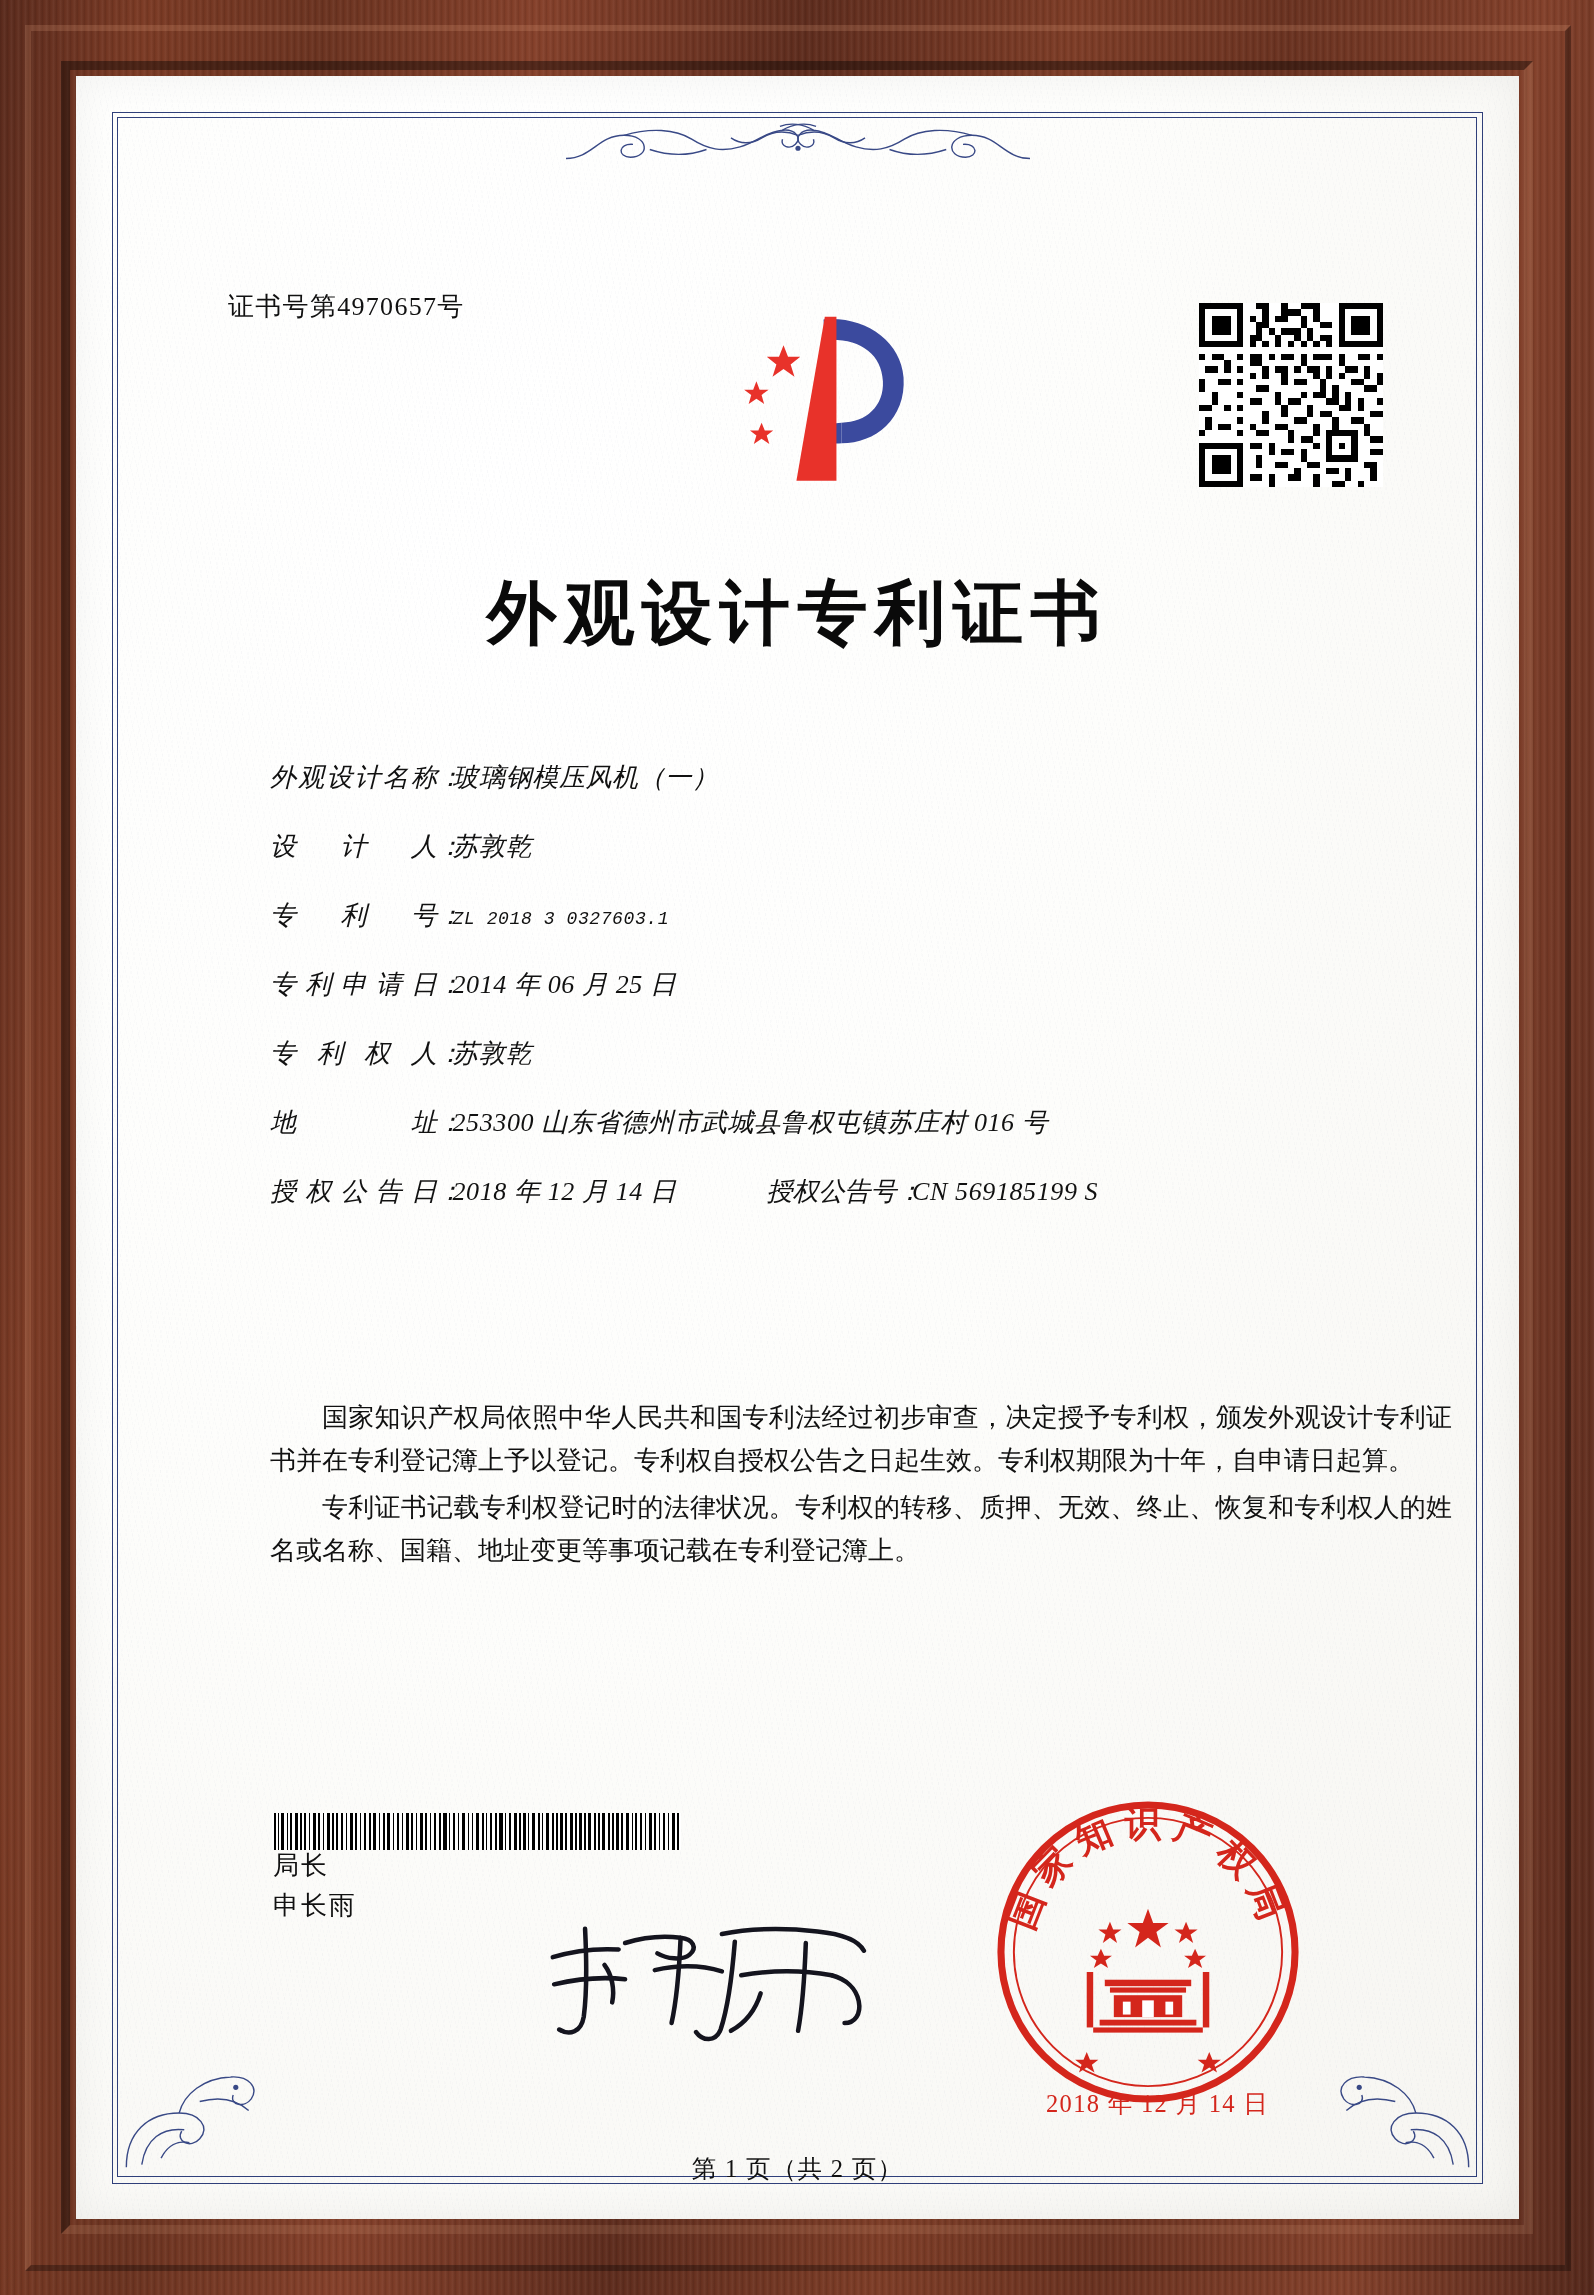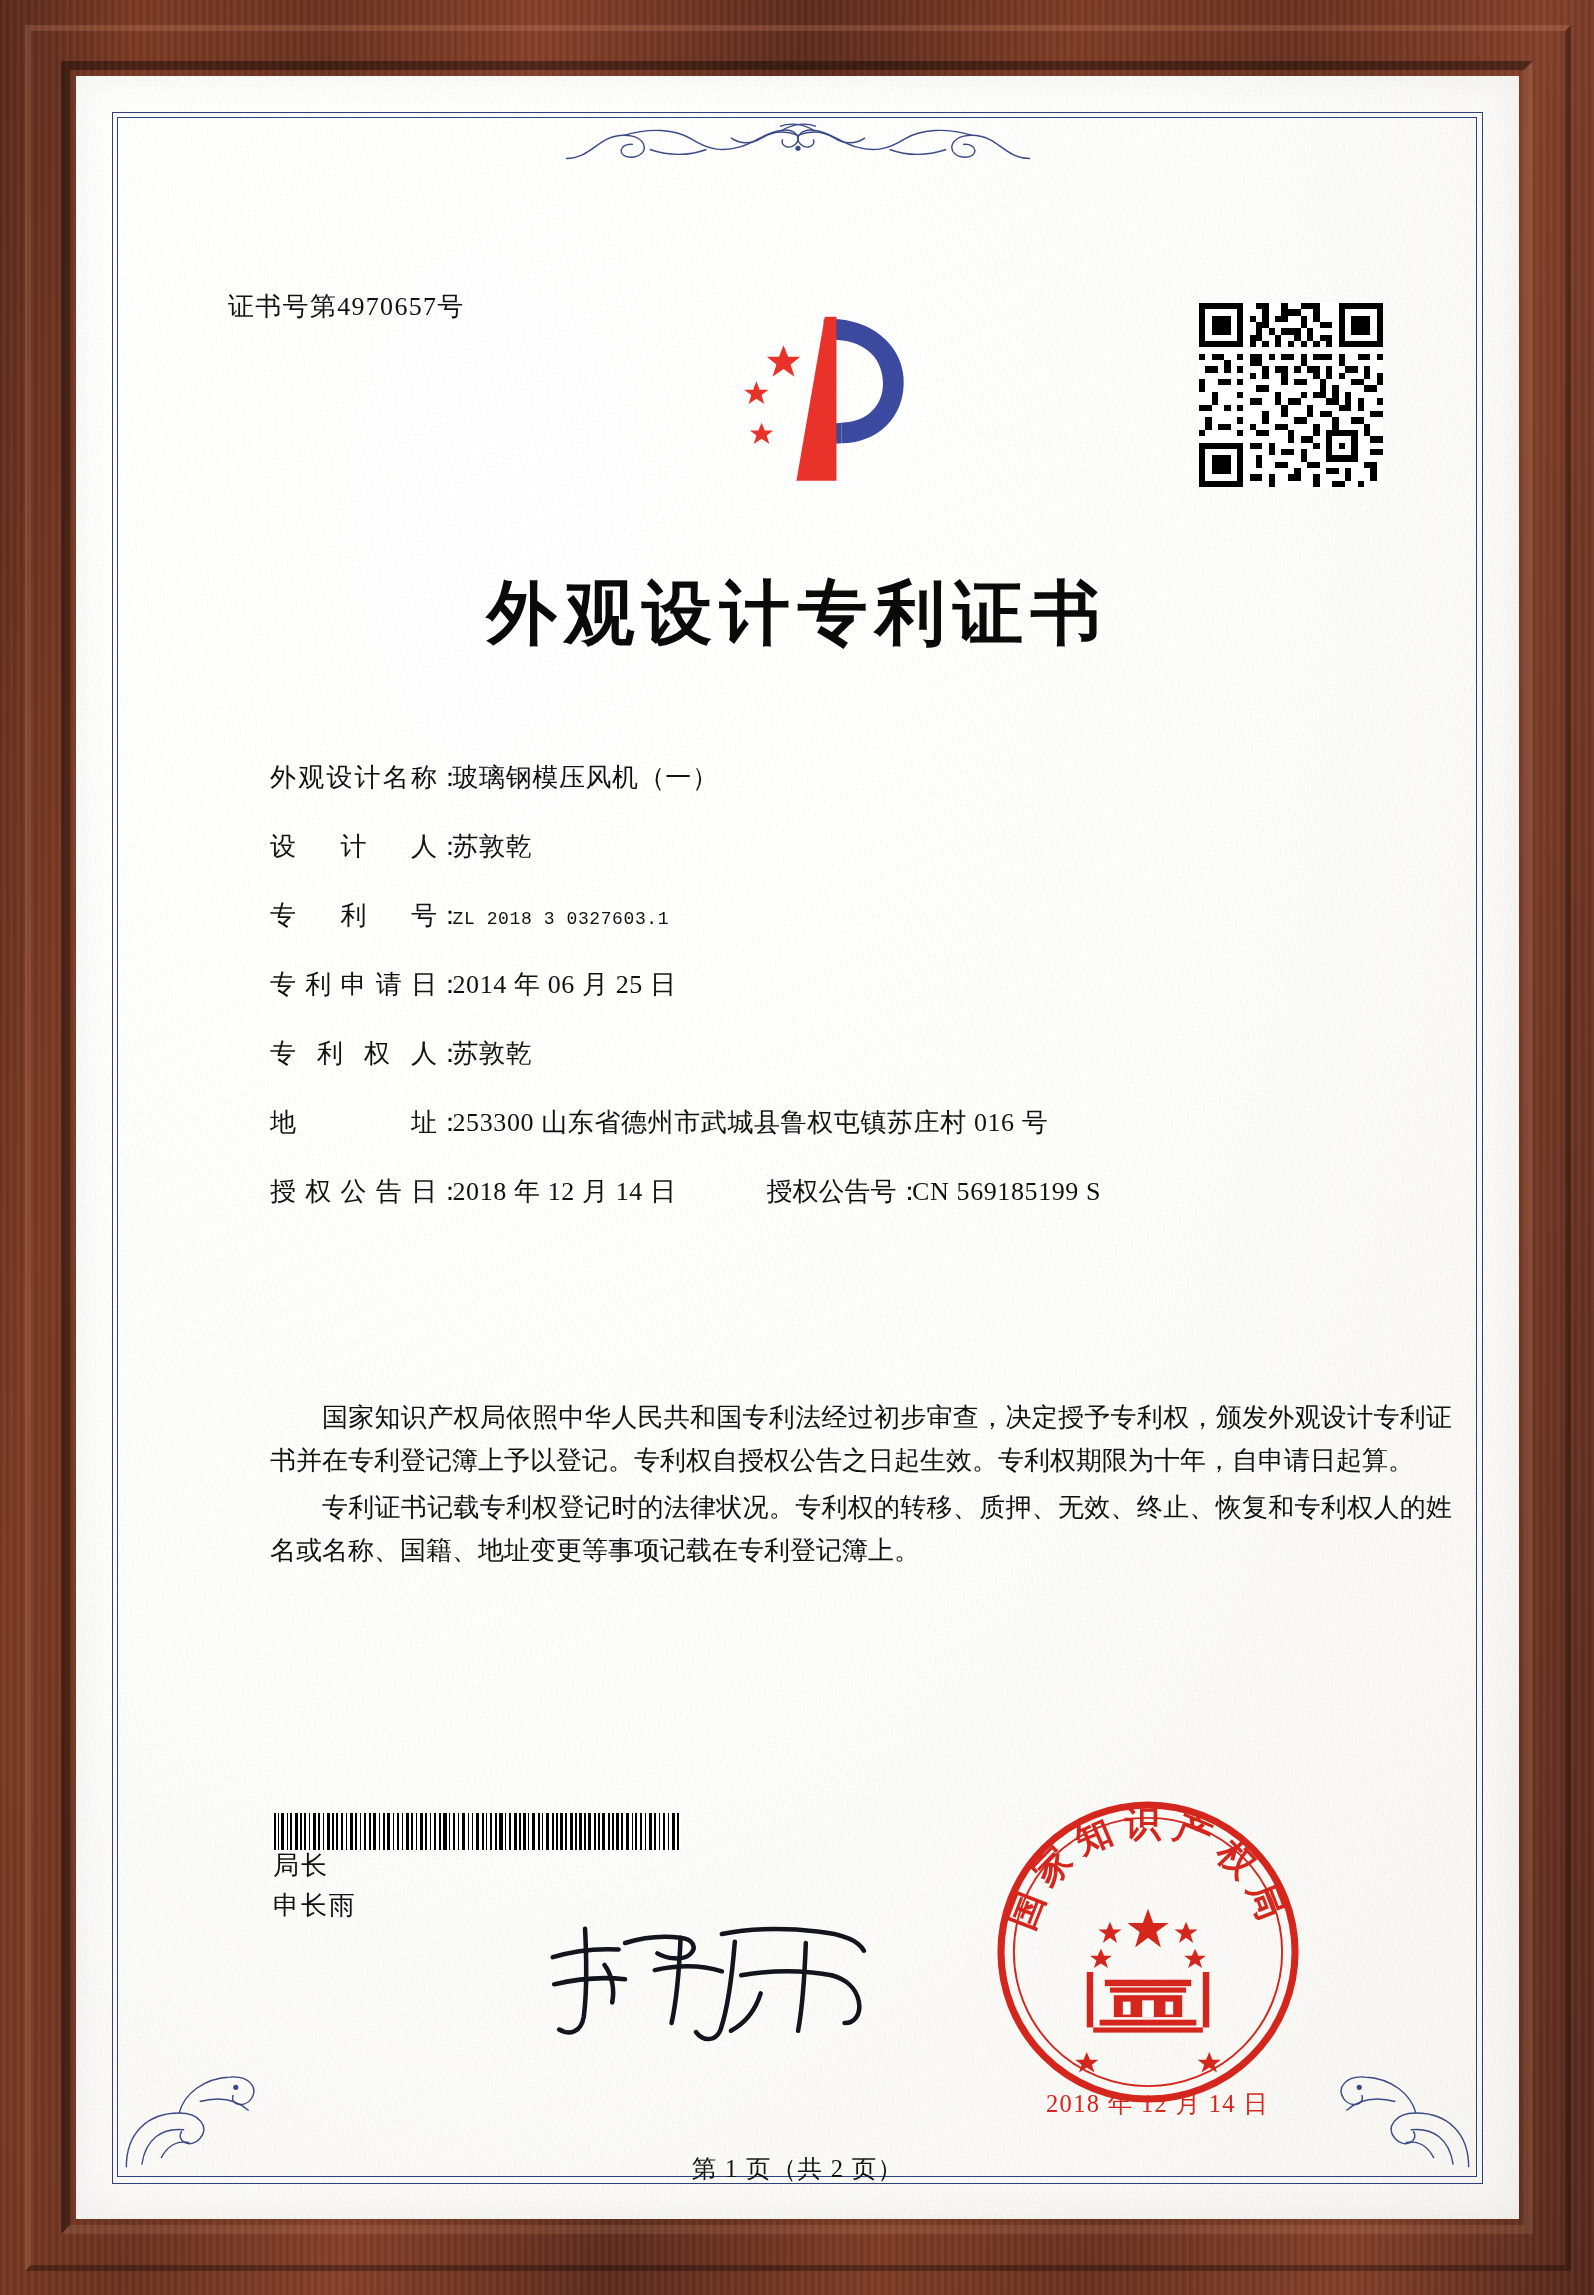--- a/index.html
+++ b/index.html
@@ -140,6 +140,7 @@
     font-size: 26px;
     color: #111;
     white-space: nowrap;
+    font-style: italic;
   }
   .field-label {
     display: inline-block;

